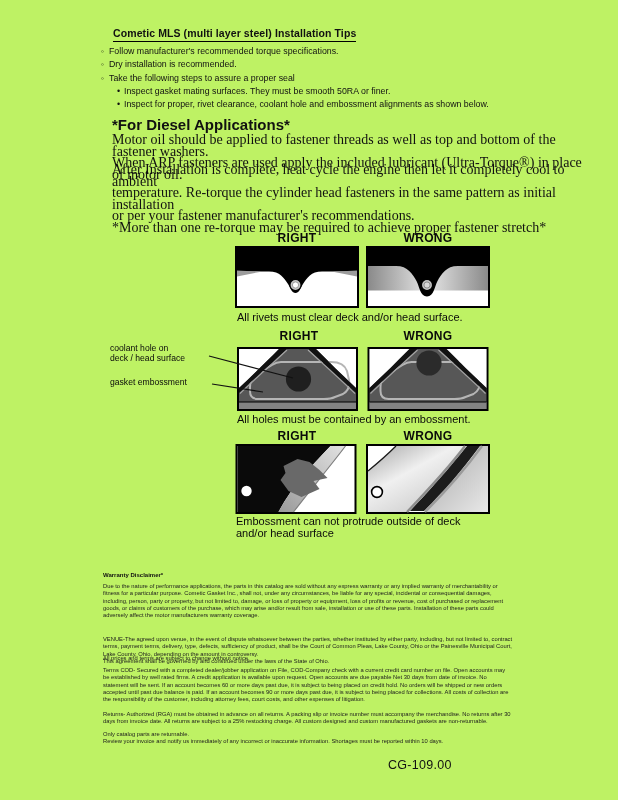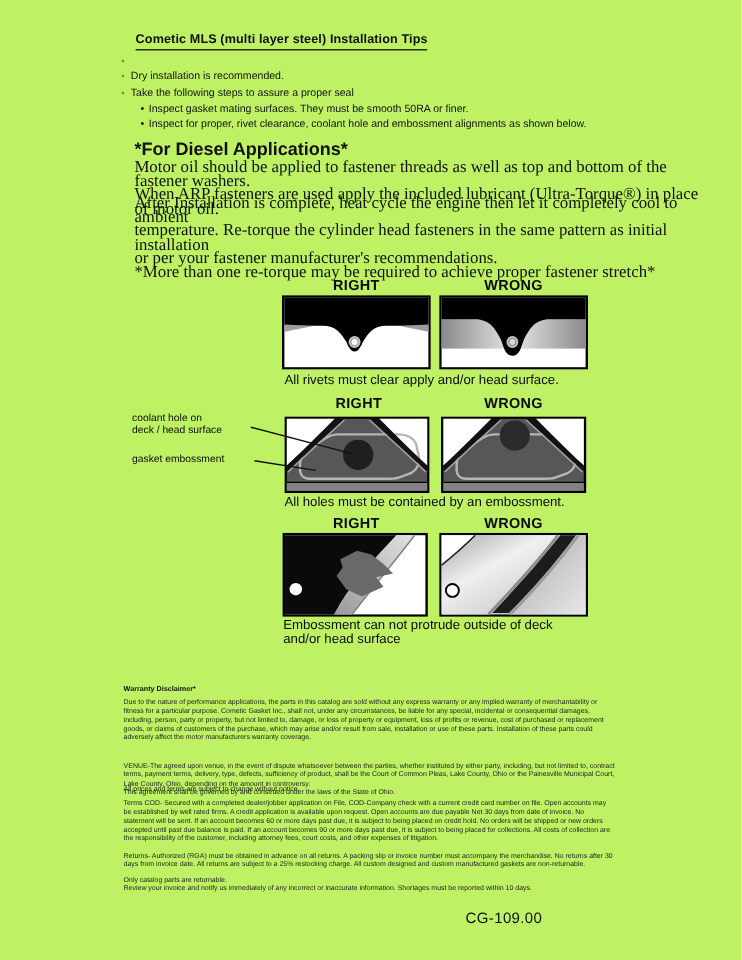--- a/index.html
+++ b/index.html
@@ -45,6 +45,7 @@
   <div class="abs tips">
     <div class="tip-row">
       <span class="m">◦</span>
+      <span>Follow manufacturer's recommended torque specifications.</span>
     </div>
     <div class="tip-row">
       <span class="m">◦</span>

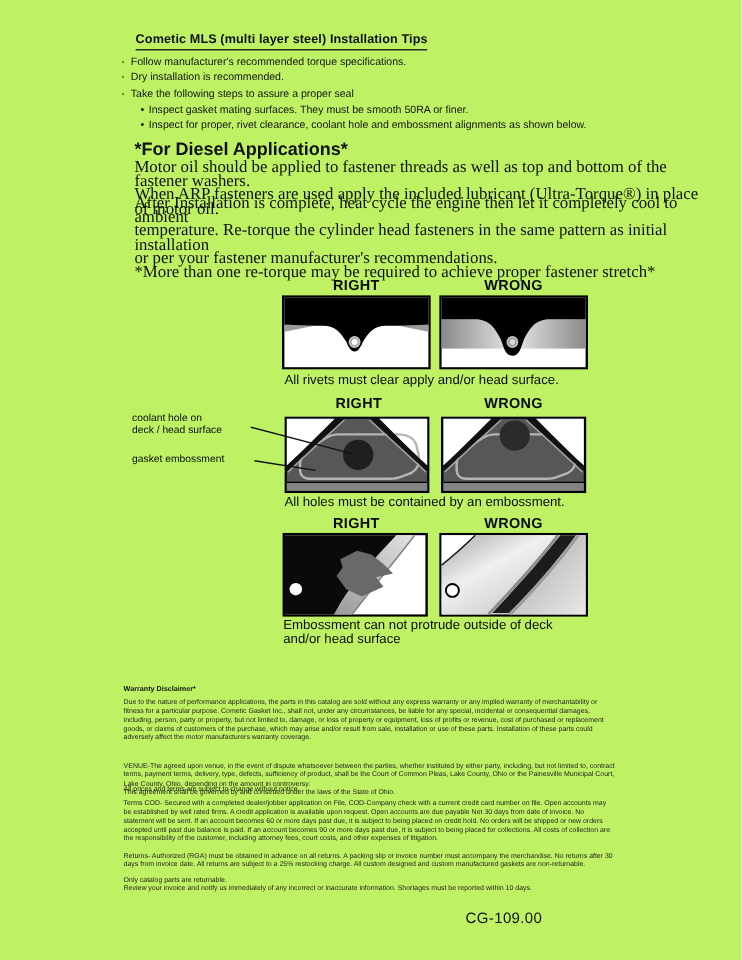--- a/index.html
+++ b/index.html
@@ -100,7 +100,7 @@
     <circle cx="61" cy="39" r="3.1" fill="#d8d8d8" stroke="#777" stroke-width="0.8"></circle>
   </svg>
 
-  <div class="abs cap" style="left:237px;top:312px;">All rivets must clear apply and/or head surface.</div>
+  <div class="abs cap" style="left:237px;top:312px;">All rivets must clear deck and/or head surface.</div>
 
   <div class="abs rw-label" style="left:237px;top:329px;">RIGHT</div>
   <div class="abs rw-label" style="left:366px;top:329px;">WRONG</div>

